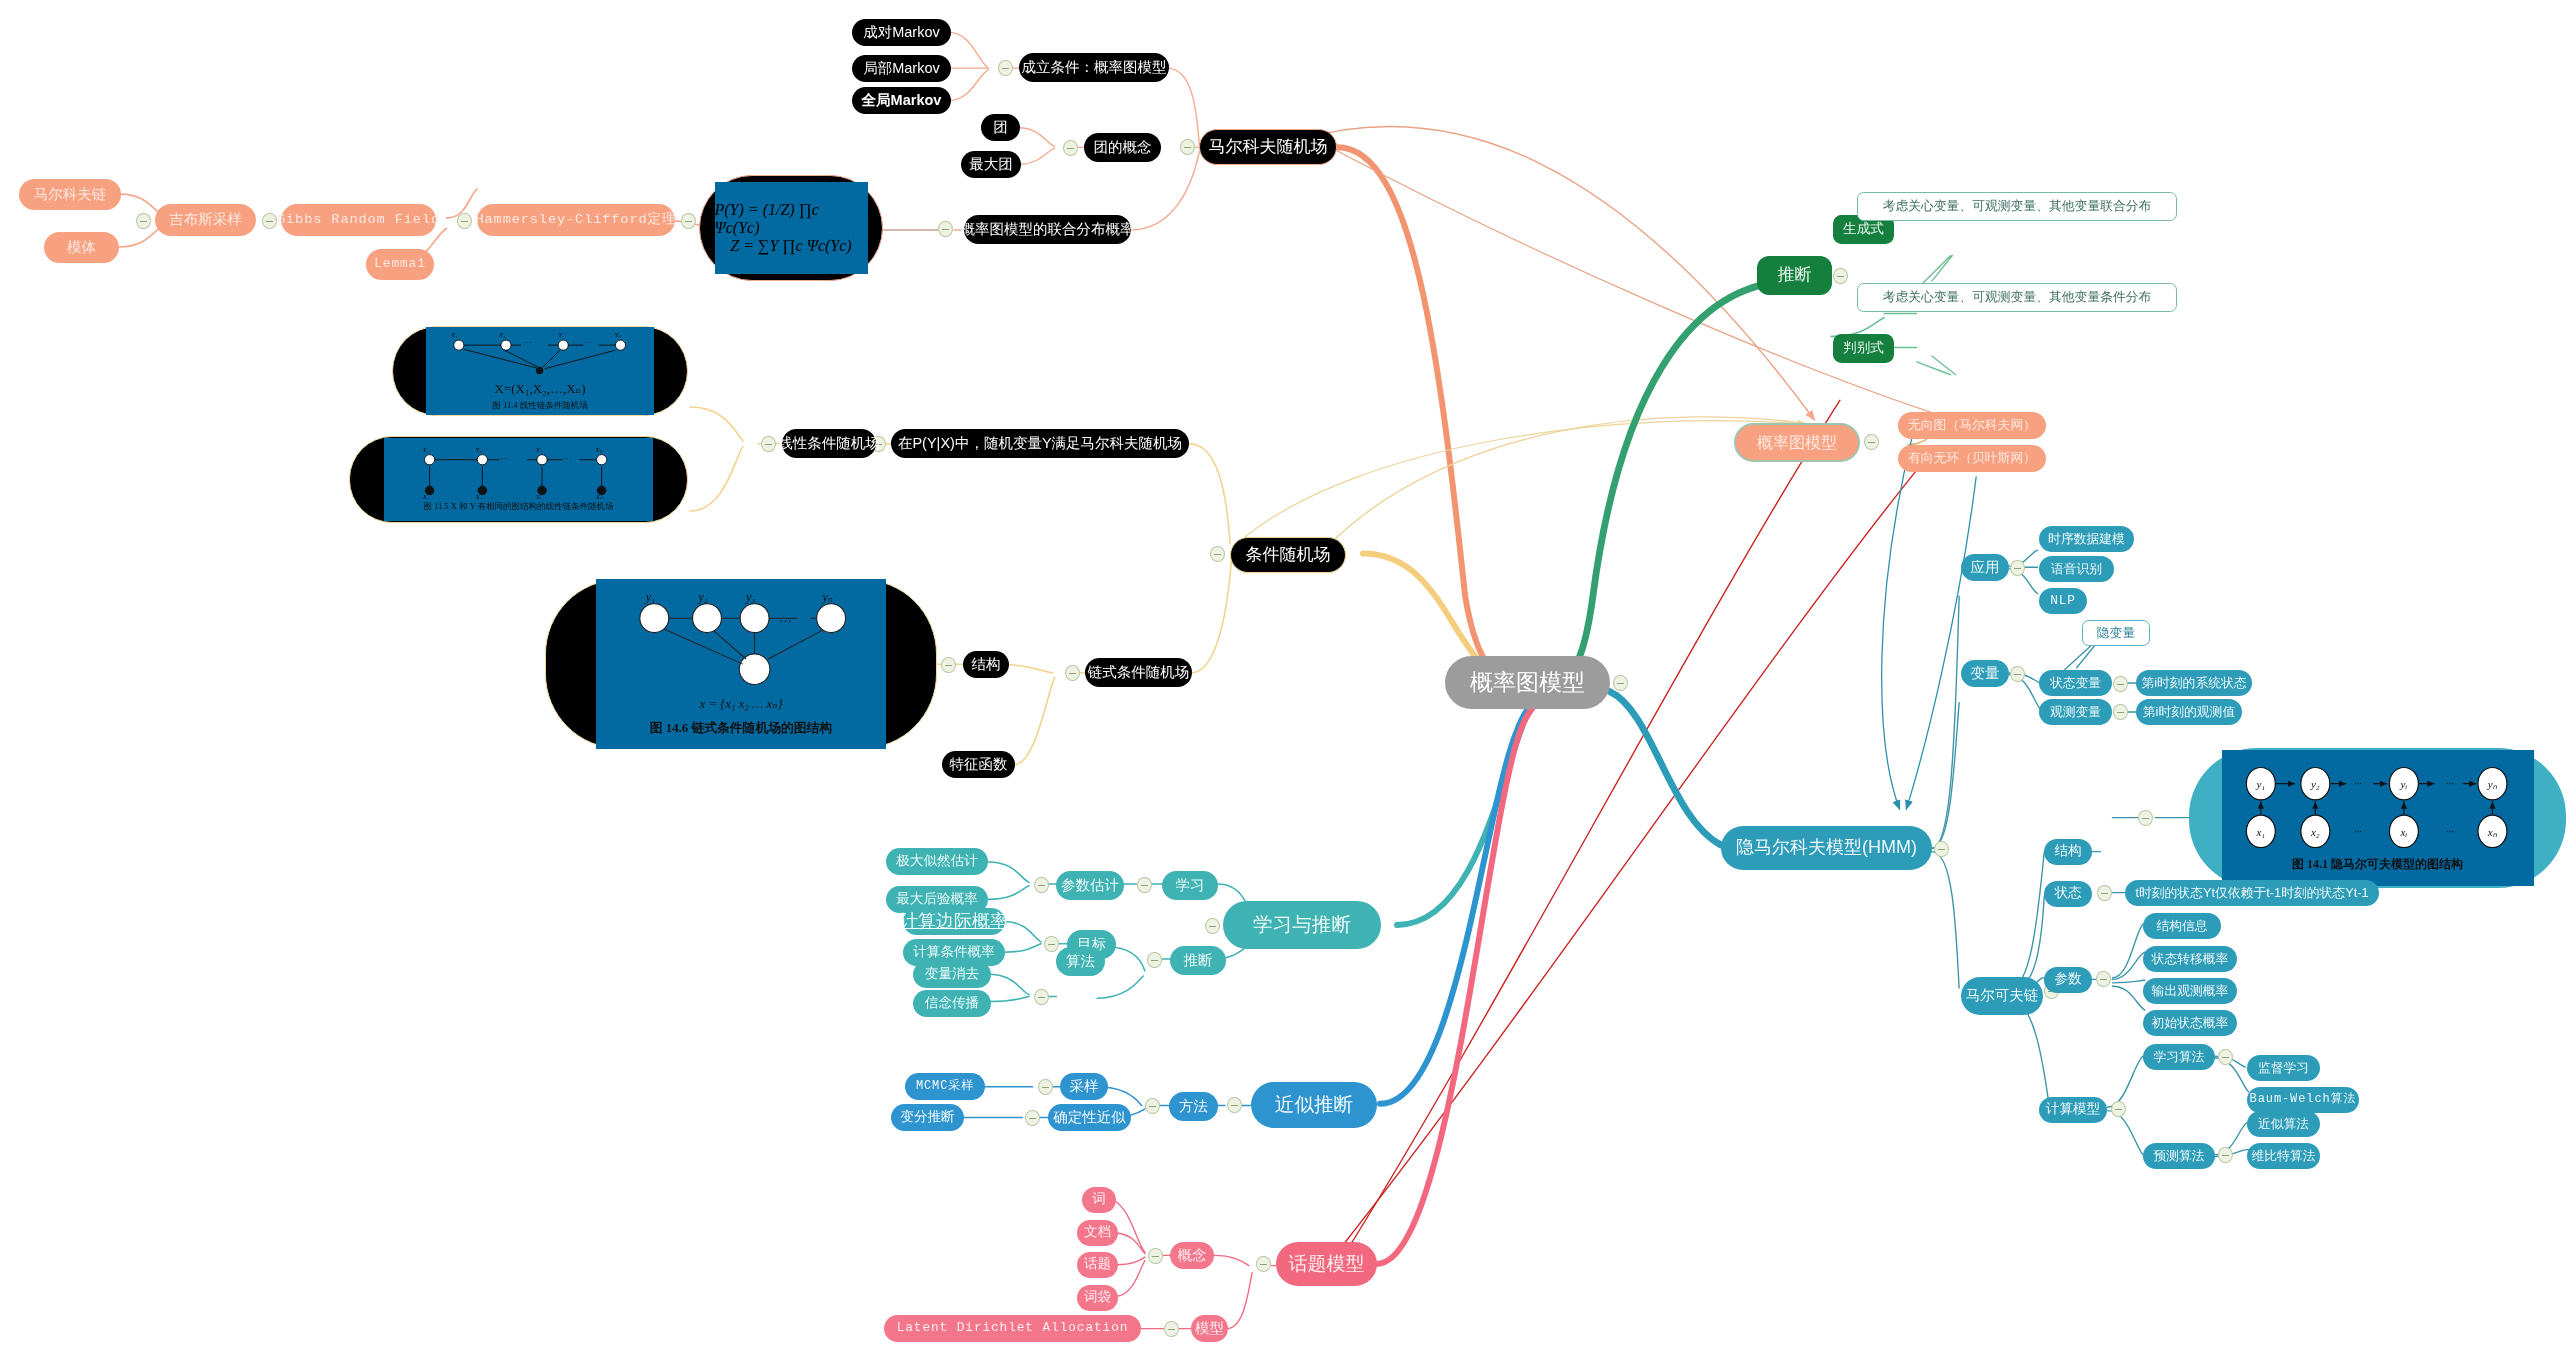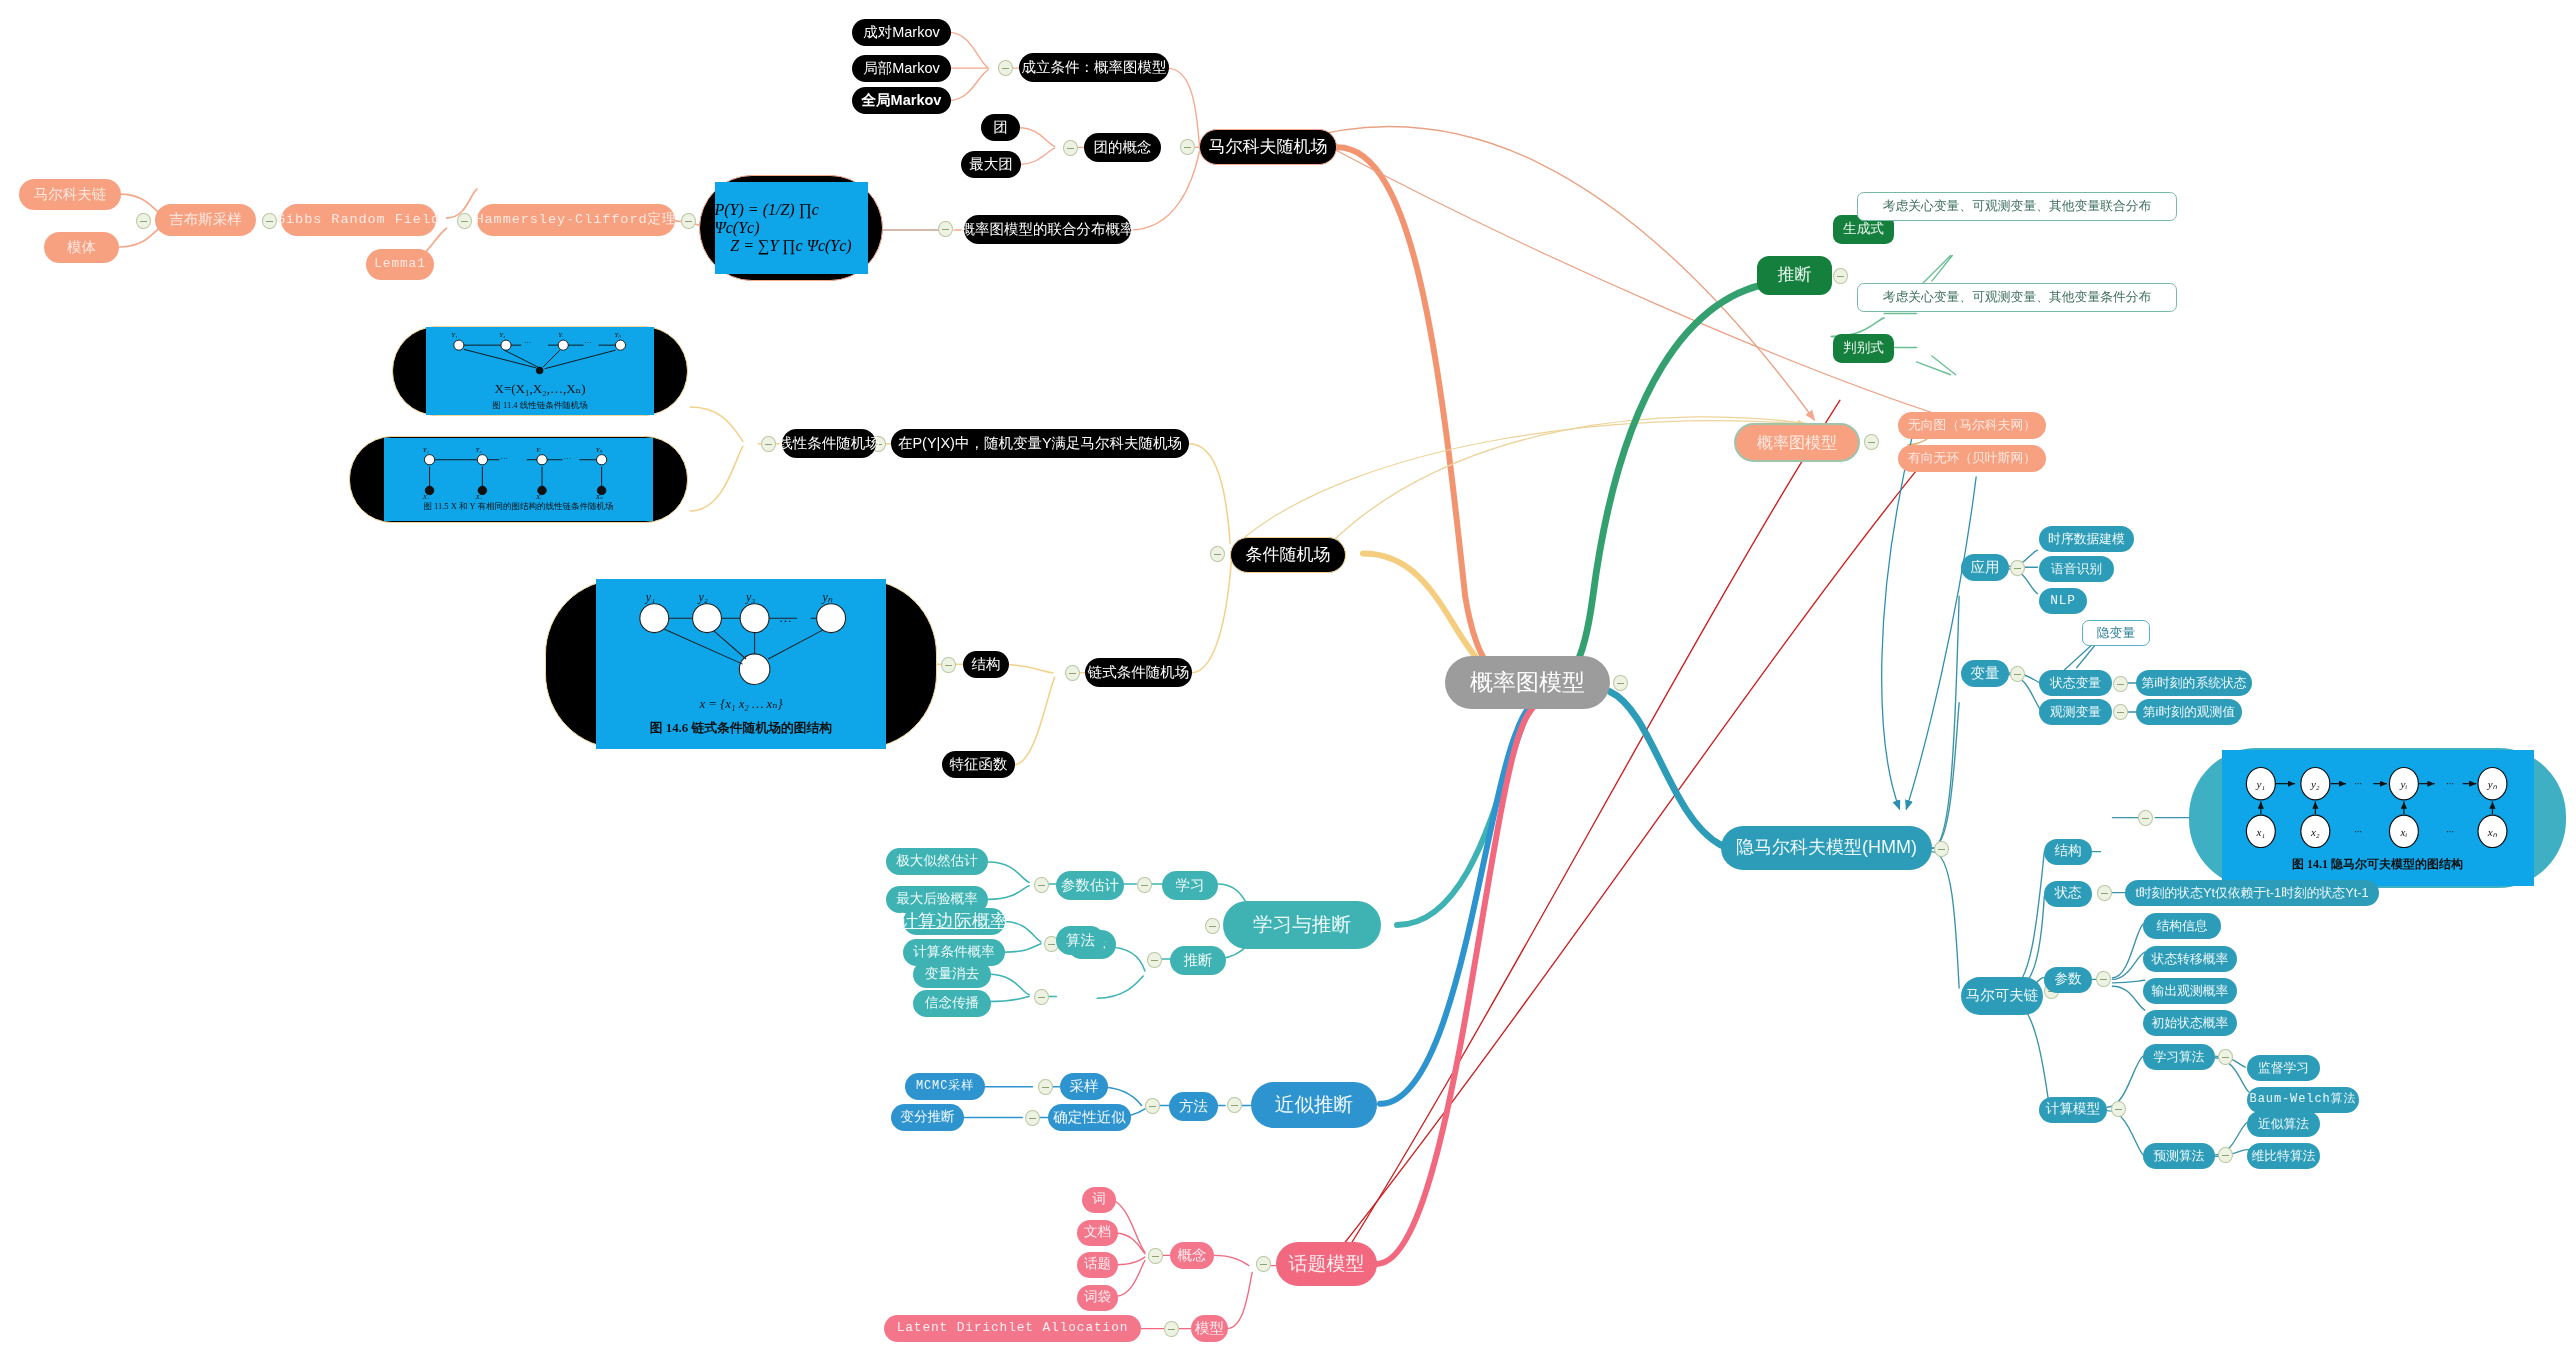--- a/index.html
+++ b/index.html
@@ -32,7 +32,7 @@
   .imgnode.ye{border:1.7px solid #f1d79a;}
   .imgnode.or{border:1.7px solid #f4a98d;}
   .imgnode.cy{background:#3fb0c4;border-radius:60px;}
-  .imgnode .sheet{background:#0ea5e9;display:flex;flex-direction:column;align-items:center;
+  .imgnode .sheet{background:#0369a1;display:flex;flex-direction:column;align-items:center;
                   justify-content:center;}
   .cap{font-family:"Liberation Serif","DejaVu Serif",serif;color:#111;text-align:center;}
 

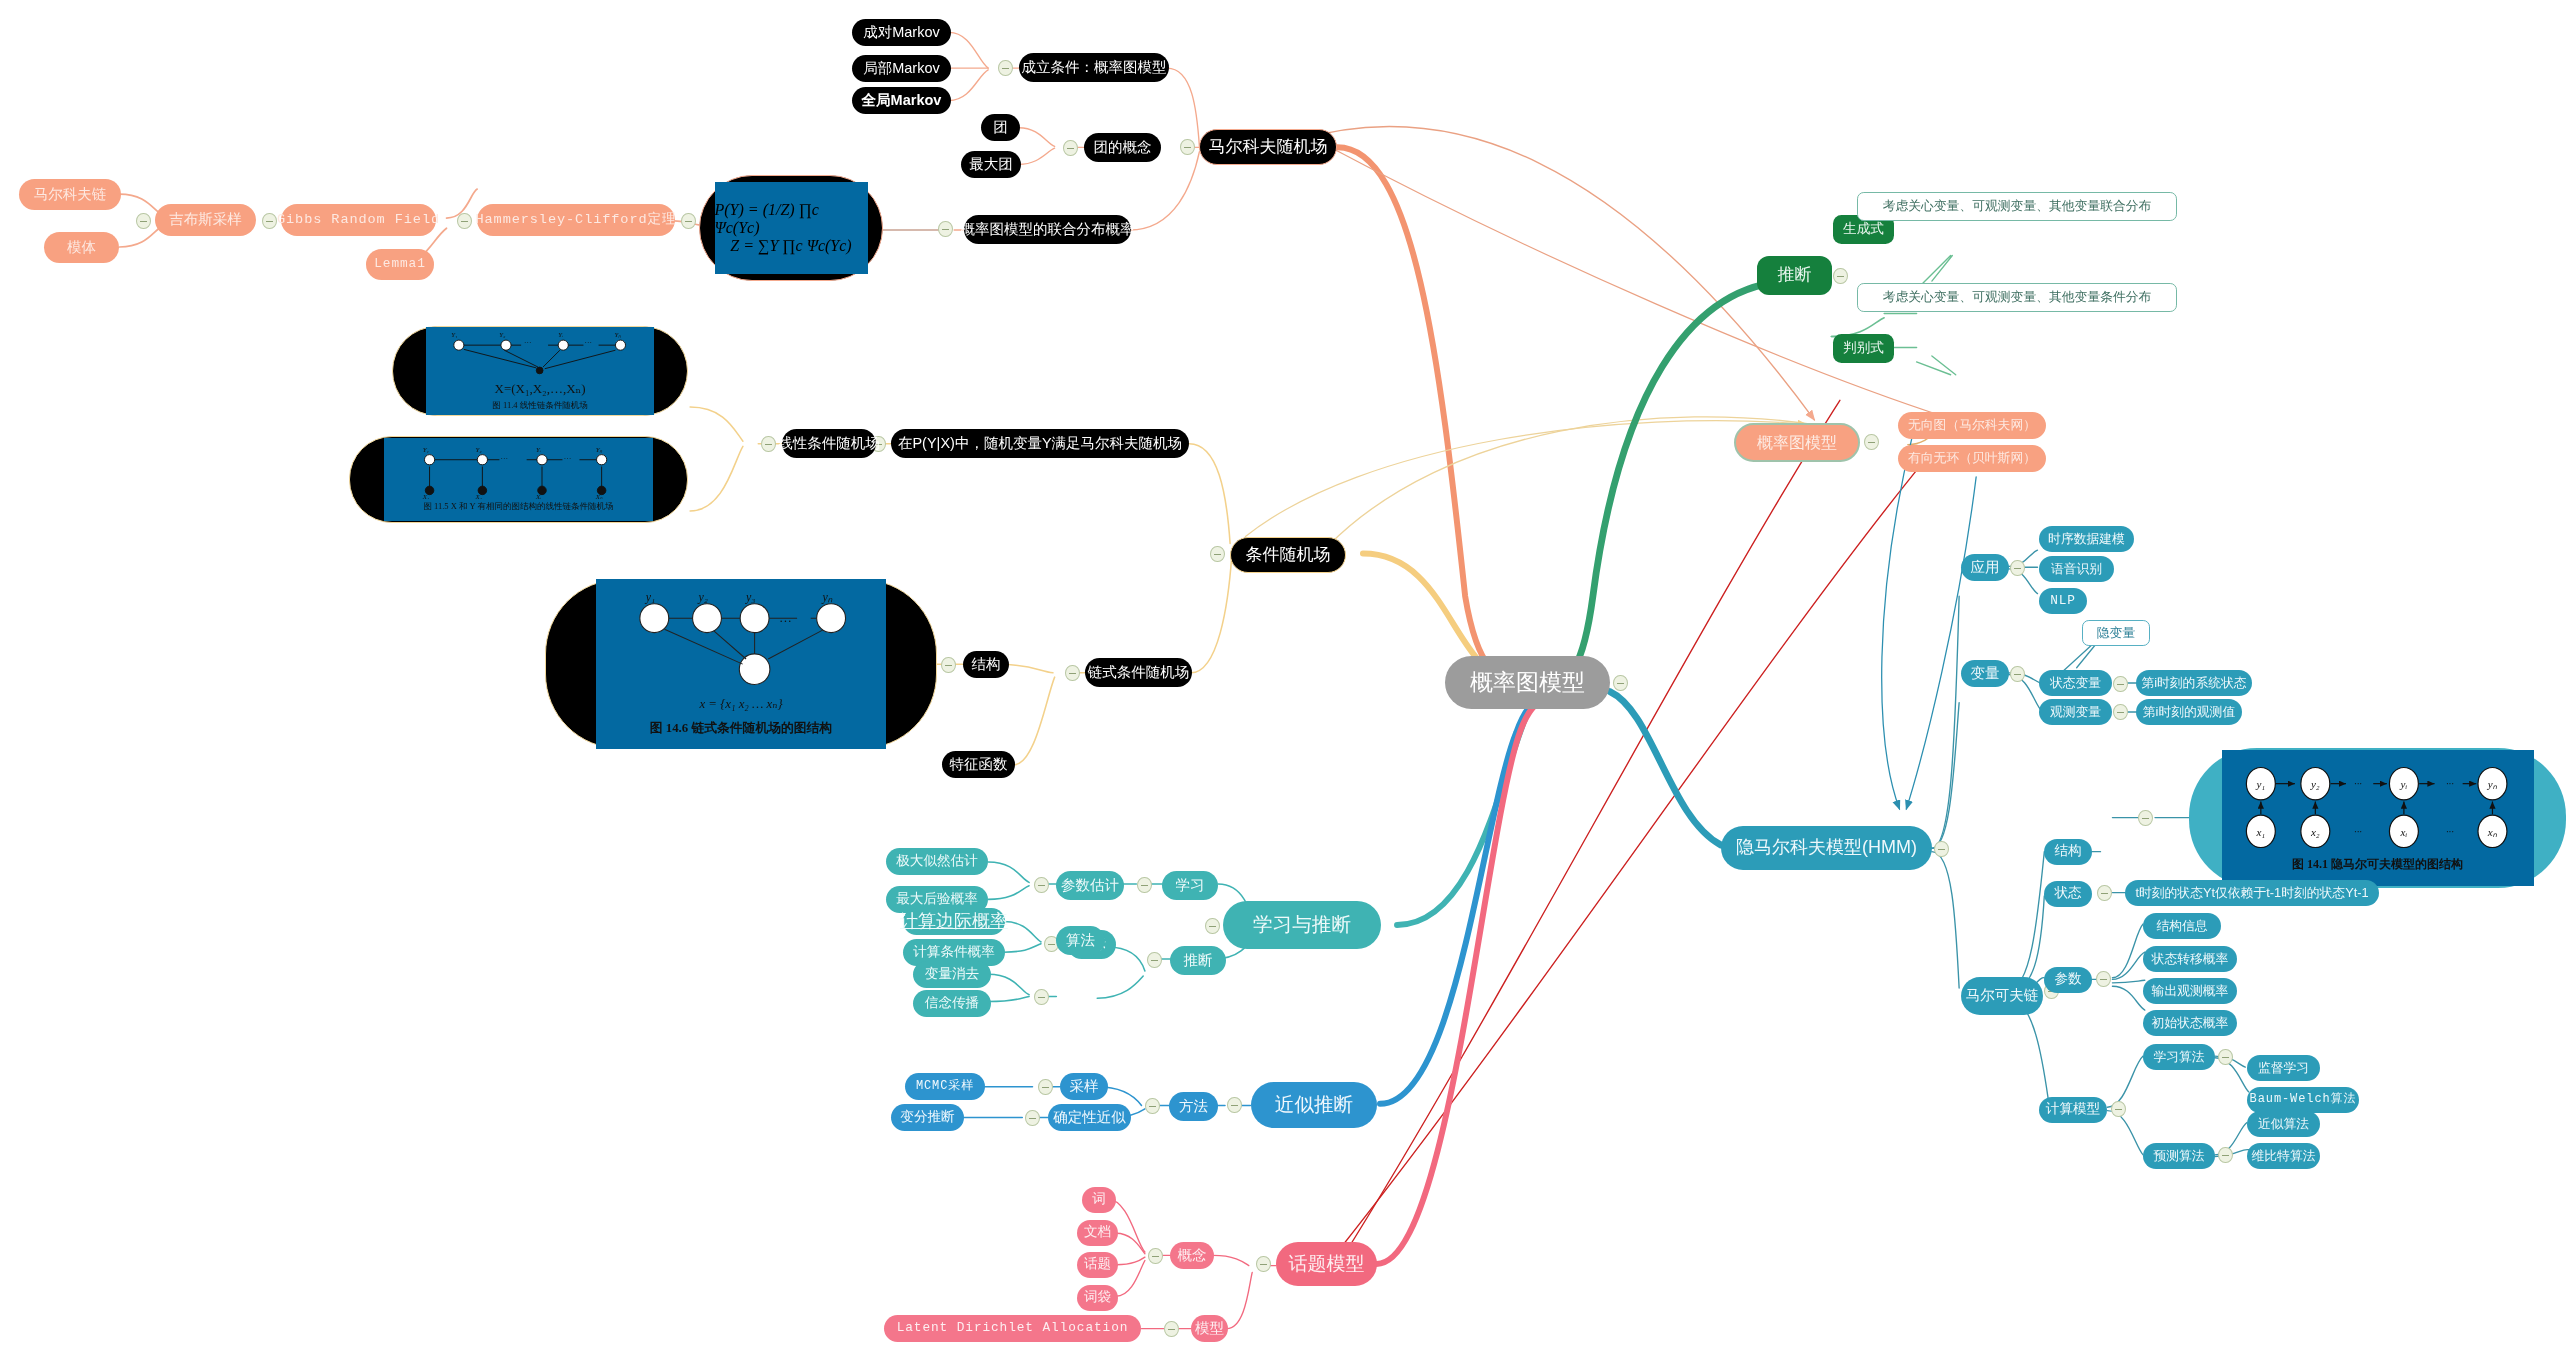--- a/index.html
+++ b/index.html
@@ -476,7 +476,7 @@
     <span>计算条件概率</span>
     </div>
 
-  <div class="node pill t-teal" style="left:1056px;top:926px;width:49px;height:29px;font-size:14.5px;justify-content:center;">
+  <div class="node pill t-teal" style="left:1056px;top:947px;width:49px;height:29px;font-size:14.5px;justify-content:center;">
     <span>算法</span>
     </div>
   <div class="collapse" style="left:1034px;top:989px;"></div>

